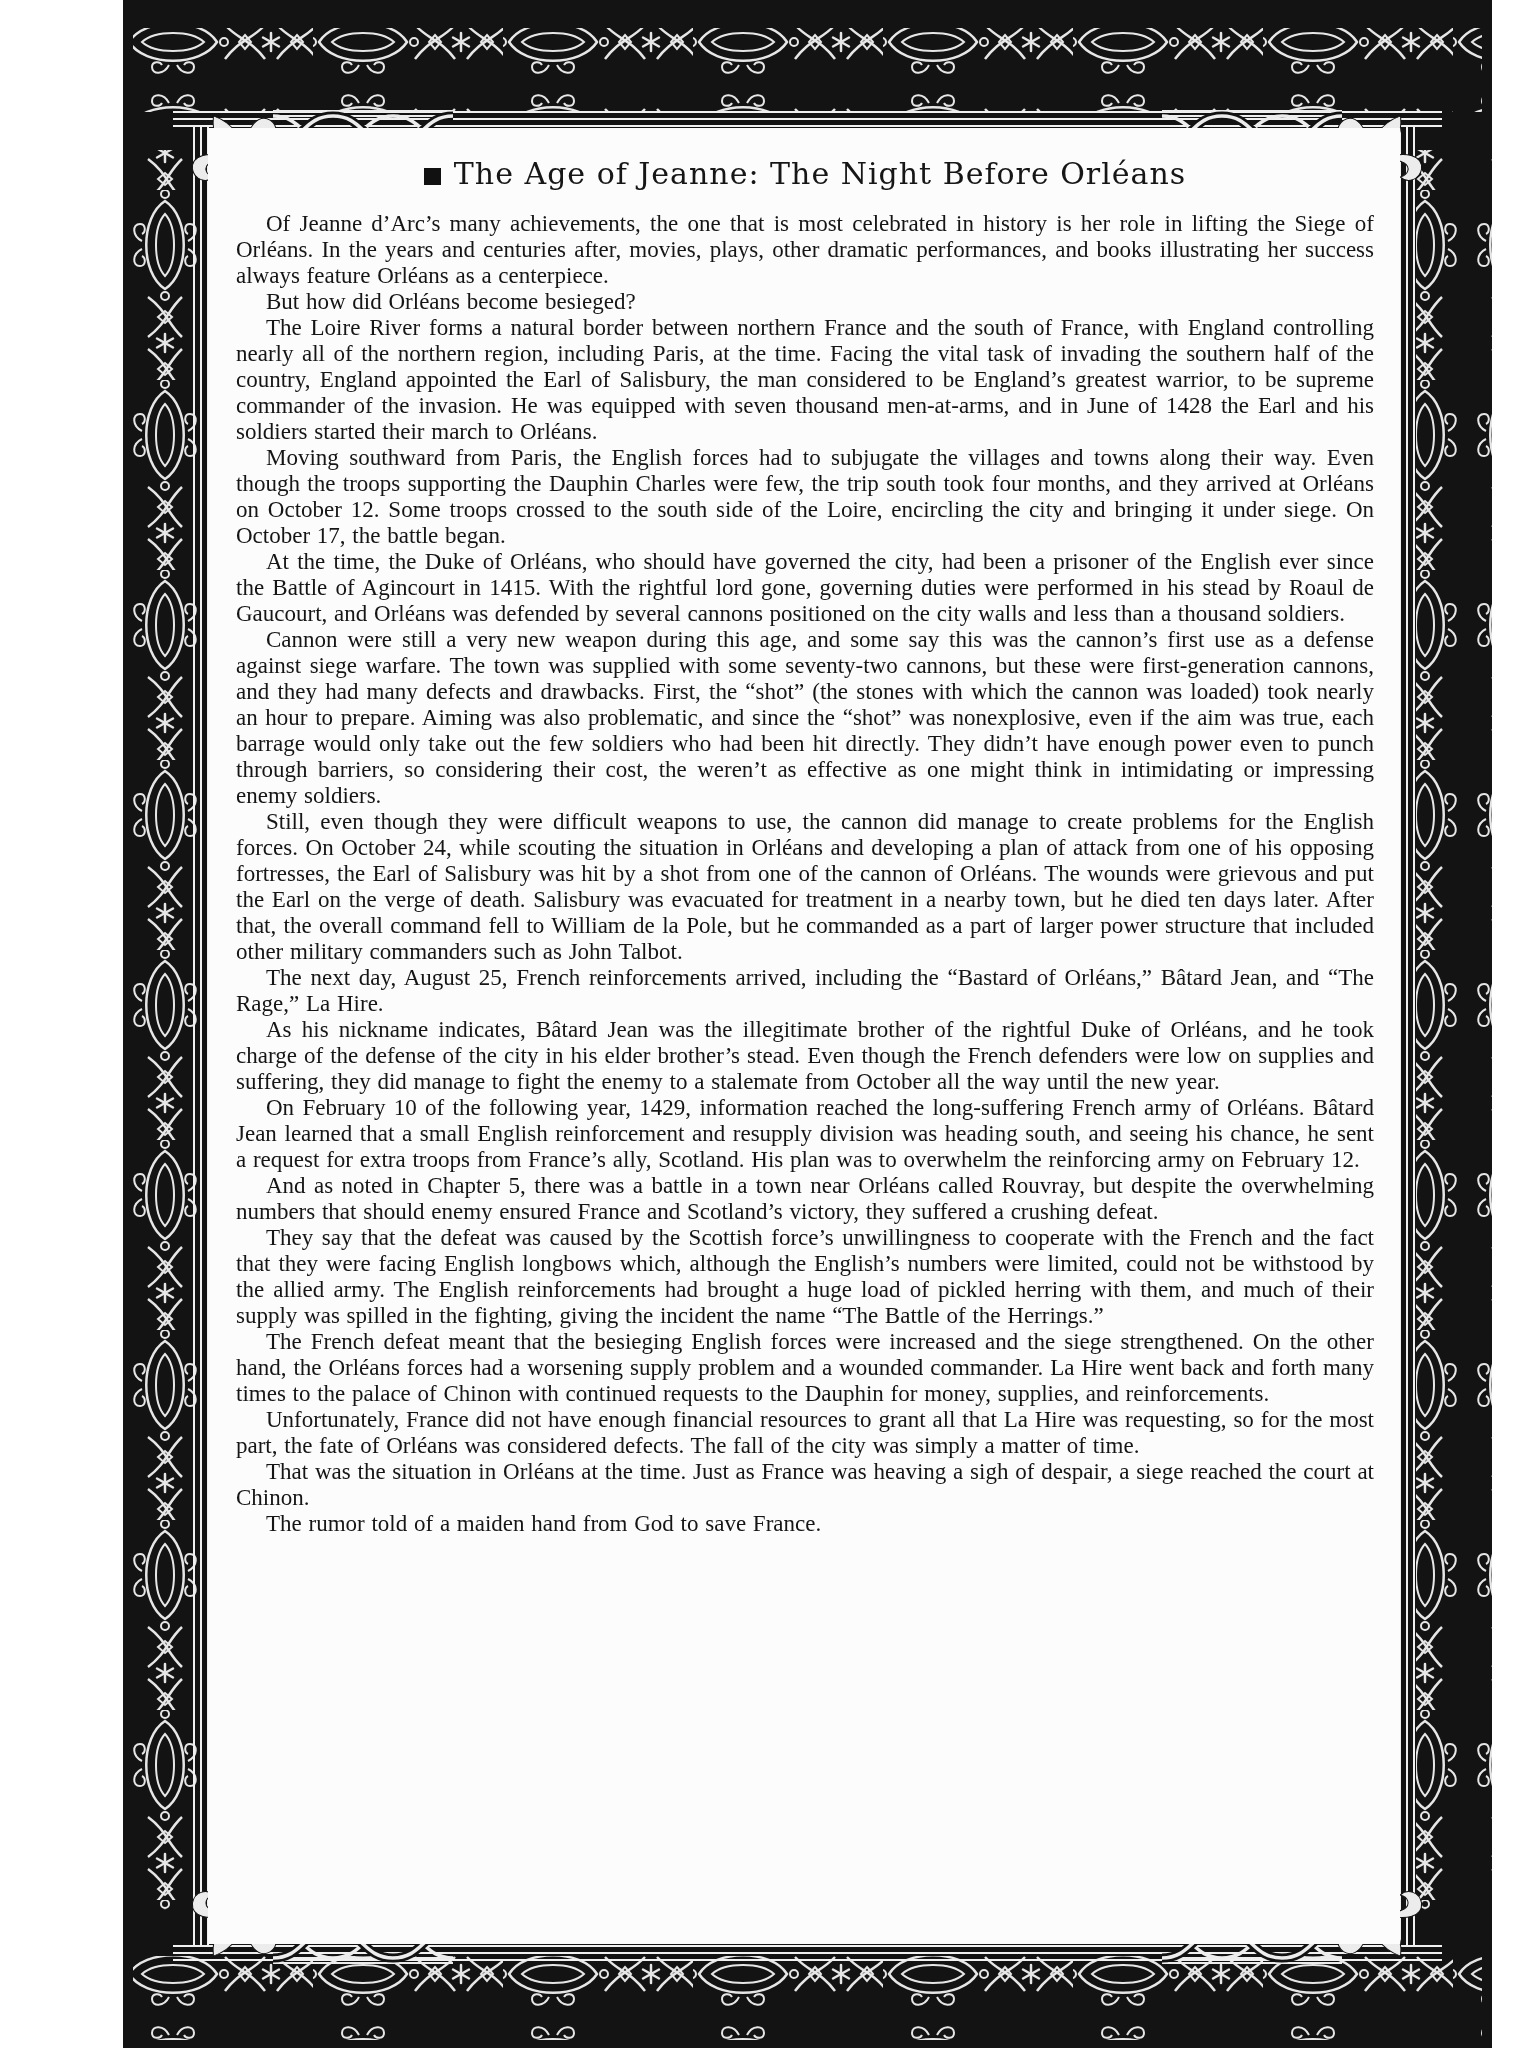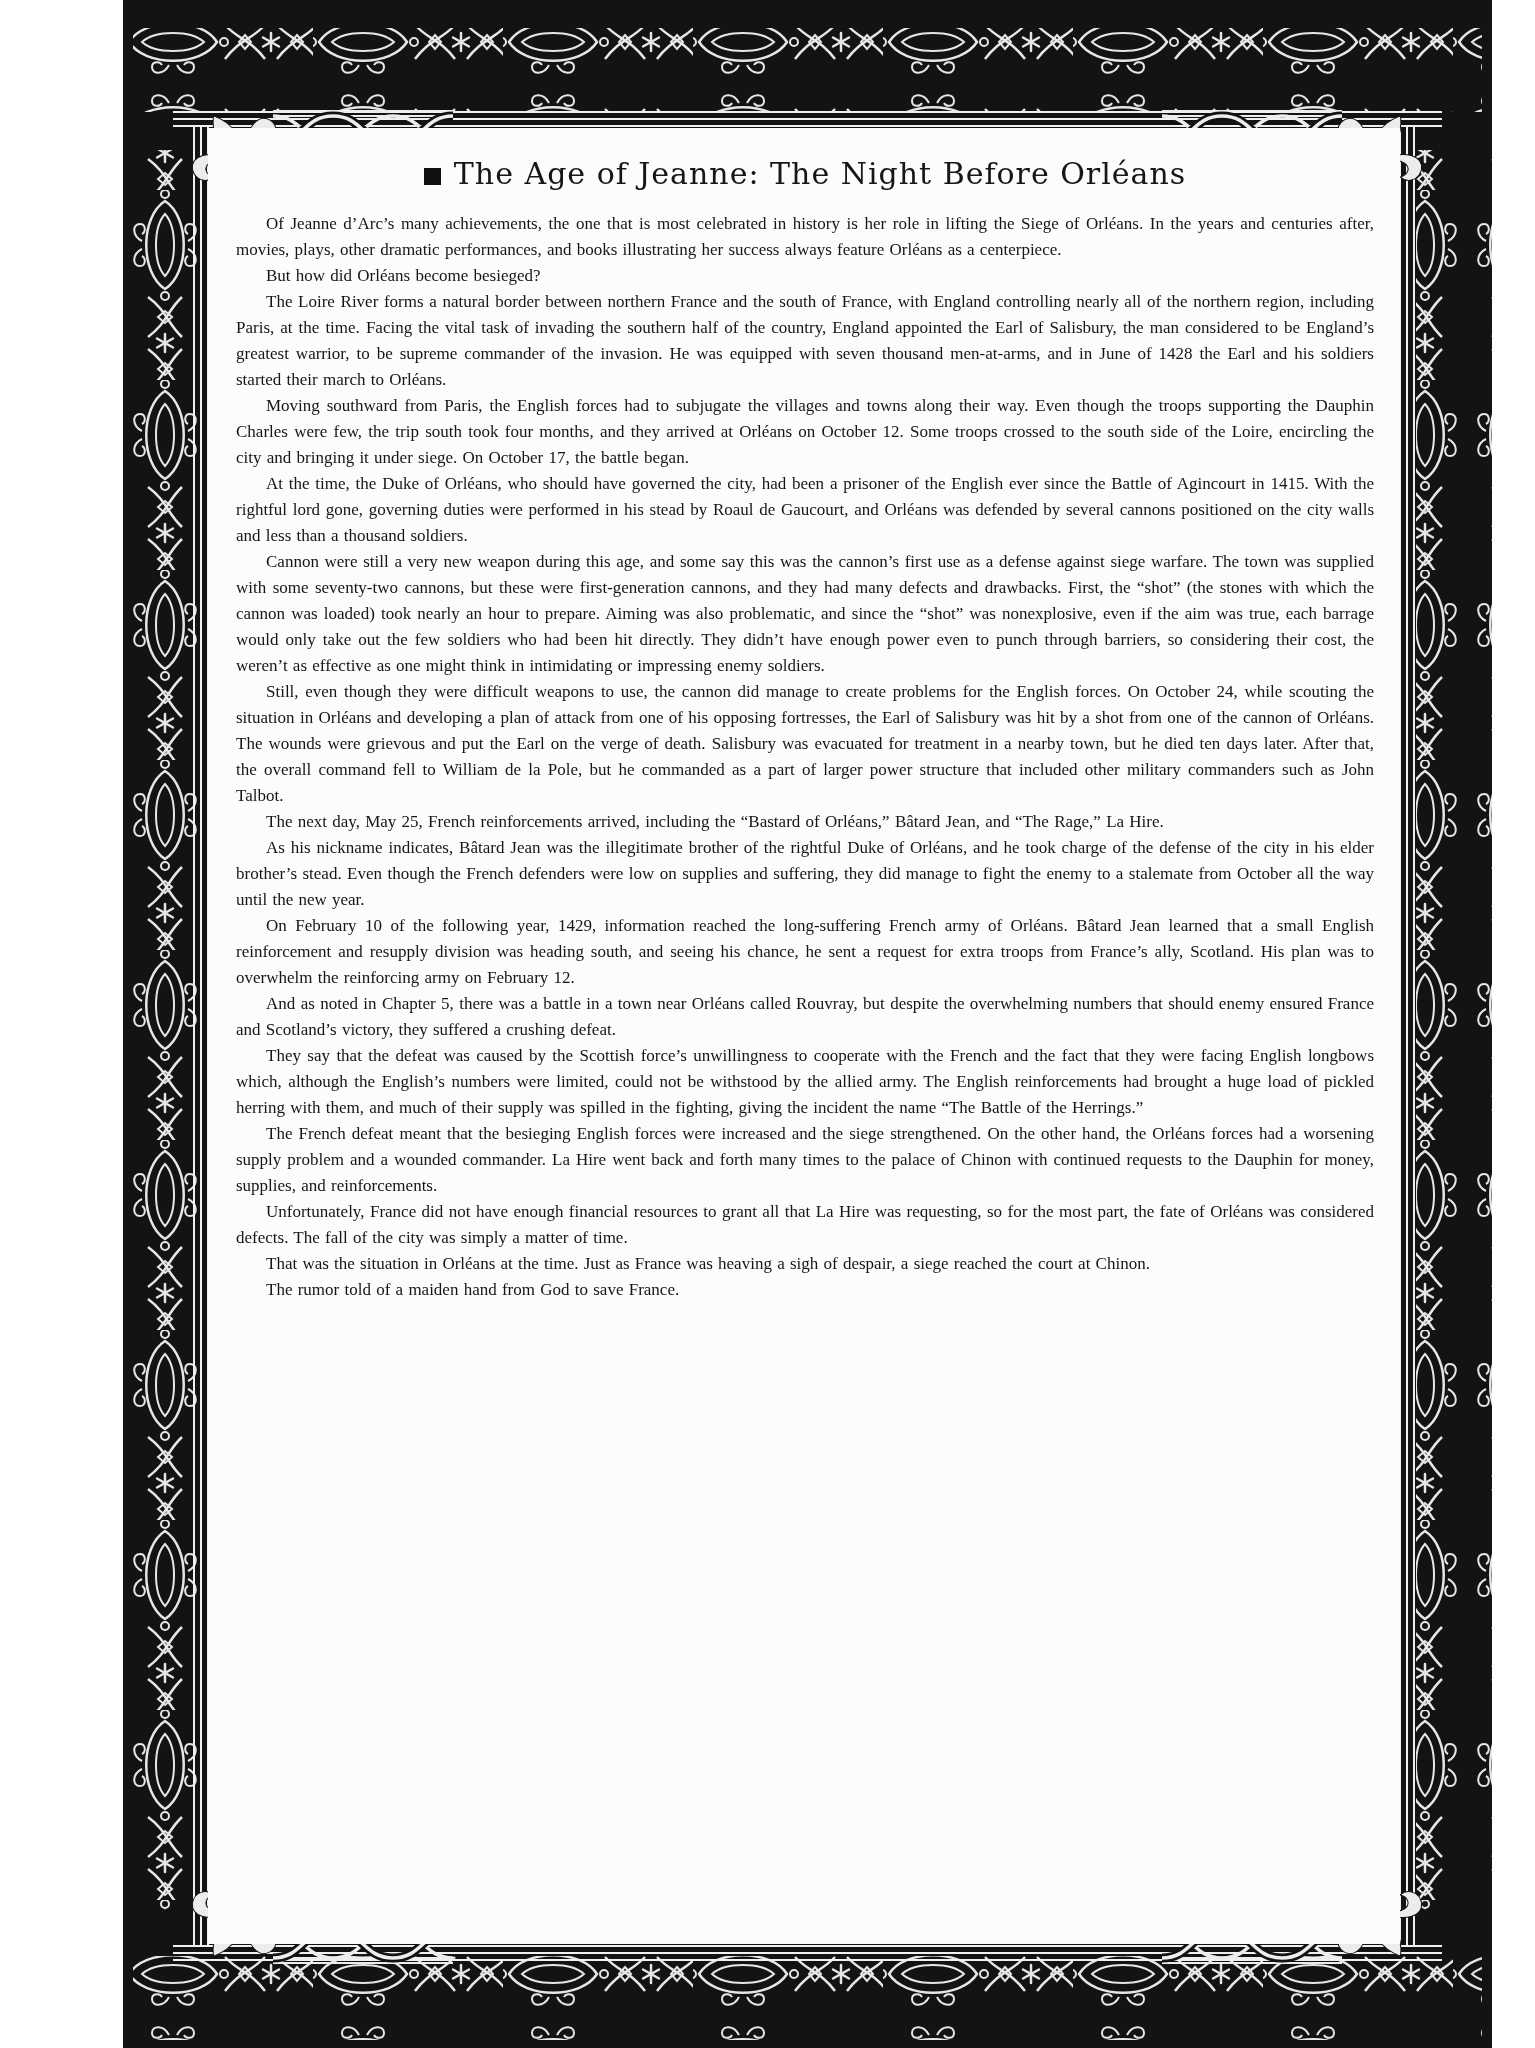--- a/index.html
+++ b/index.html
@@ -29,7 +29,7 @@
     margin-right:13px;transform:translateY(1px);
   }
   .body-text p{
-    margin:0;text-indent:30px;font-size:17px;line-height:26px;
+    margin:0;text-indent:30px;font-size:23px;line-height:26px;
     text-align:justify;color:#151515;word-spacing:1px;
   }
 </style>

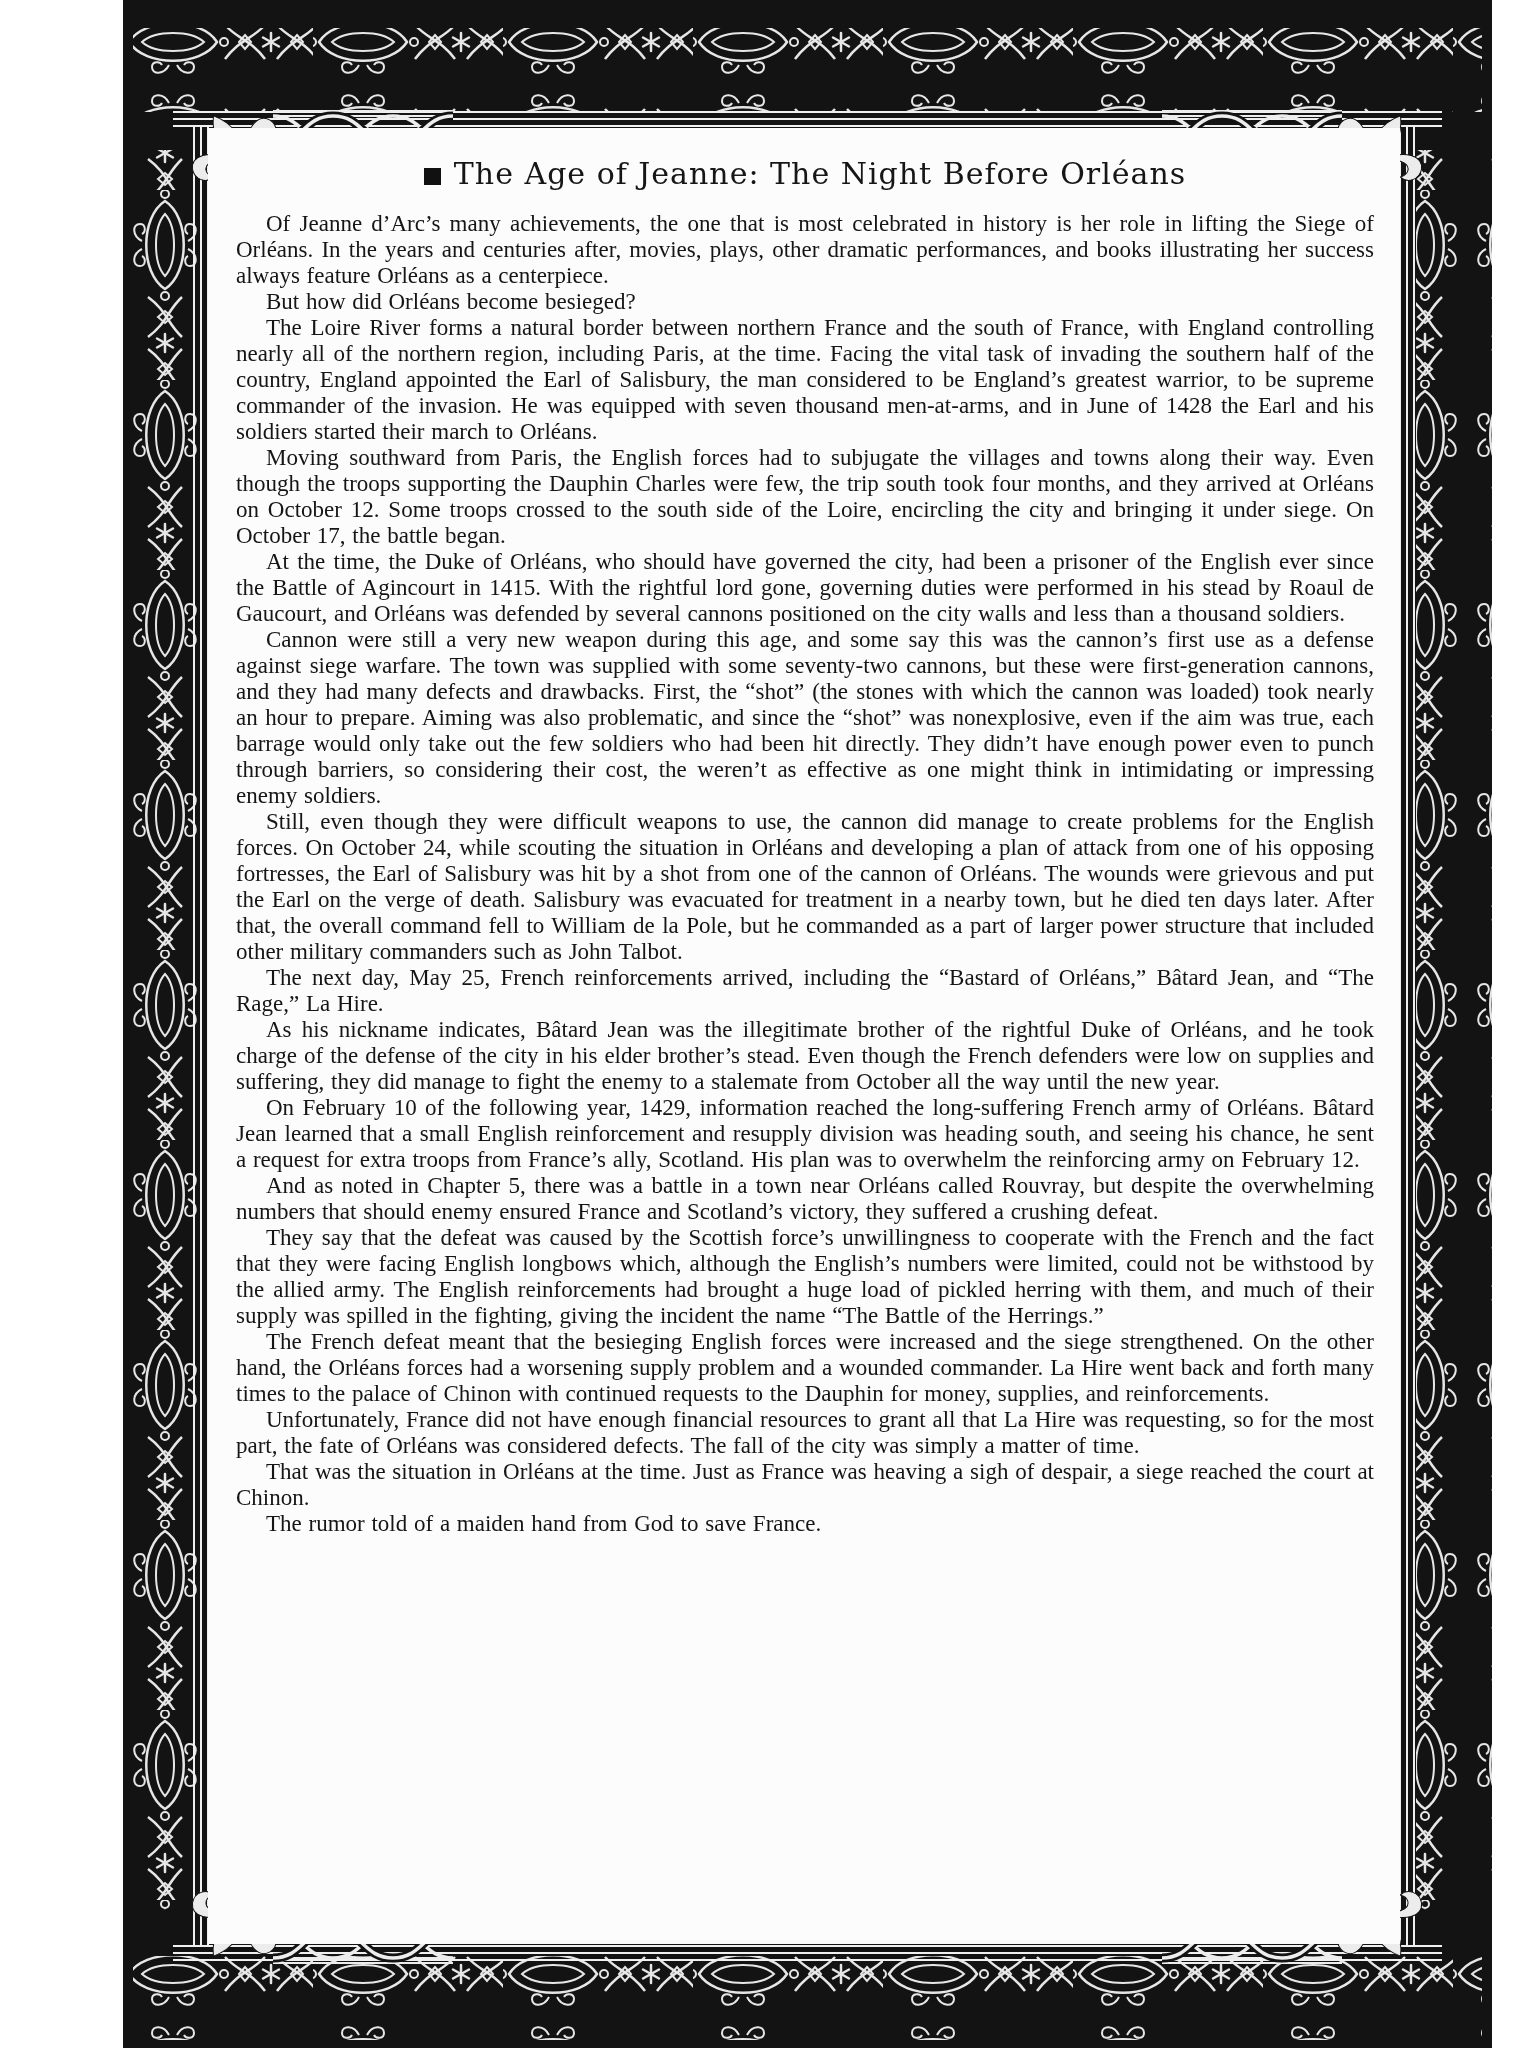--- a/index.html
+++ b/index.html
@@ -163,7 +163,7 @@
           <p class="para">At the time, the Duke of Orléans, who should have governed the city, had been a prisoner of the English ever since the Battle of Agincourt in 1415. With the rightful lord gone, governing duties were performed in his stead by Roaul de Gaucourt, and Orléans was defended by several cannons positioned on the city walls and less than a thousand soldiers.</p>
           <p class="para">Cannon were still a very new weapon during this age, and some say this was the cannon’s first use as a defense against siege warfare. The town was supplied with some seventy-two cannons, but these were first-generation cannons, and they had many defects and drawbacks. First, the “shot” (the stones with which the cannon was loaded) took nearly an hour to prepare. Aiming was also problematic, and since the “shot” was nonexplosive, even if the aim was true, each barrage would only take out the few soldiers who had been hit directly. They didn’t have enough power even to punch through barriers, so considering their cost, the weren’t as effective as one might think in intimidating or impressing enemy soldiers.</p>
           <p class="para">Still, even though they were difficult weapons to use, the cannon did manage to create problems for the English forces. On October 24, while scouting the situation in Orléans and developing a plan of attack from one of his opposing fortresses, the Earl of Salisbury was hit by a shot from one of the cannon of Orléans. The wounds were grievous and put the Earl on the verge of death. Salisbury was evacuated for treatment in a nearby town, but he died ten days later. After that, the overall command fell to William de la Pole, but he commanded as a part of larger power structure that included other military commanders such as John Talbot.</p>
-          <p class="para">The next day, May 25, French reinforcements arrived, including the “Bastard of Orléans,” Bâtard Jean, and “The Rage,” La Hire.</p>
+          <p class="para">The next day, August 25, French reinforcements arrived, including the “Bastard of Orléans,” Bâtard Jean, and “The Rage,” La Hire.</p>
           <p class="para">As his nickname indicates, Bâtard Jean was the illegitimate brother of the rightful Duke of Orléans, and he took charge of the defense of the city in his elder brother’s stead. Even though the French defenders were low on supplies and suffering, they did manage to fight the enemy to a stalemate from October all the way until the new year.</p>
           <p class="para">On February 10 of the following year, 1429, information reached the long-suffering French army of Orléans. Bâtard Jean learned that a small English reinforcement and resupply division was heading south, and seeing his chance, he sent a request for extra troops from France’s ally, Scotland. His plan was to overwhelm the reinforcing army on February 12.</p>
           <p class="para">And as noted in Chapter 5, there was a battle in a town near Orléans called Rouvray, but despite the overwhelming numbers that should enemy ensured France and Scotland’s victory, they suffered a crushing defeat.</p>

